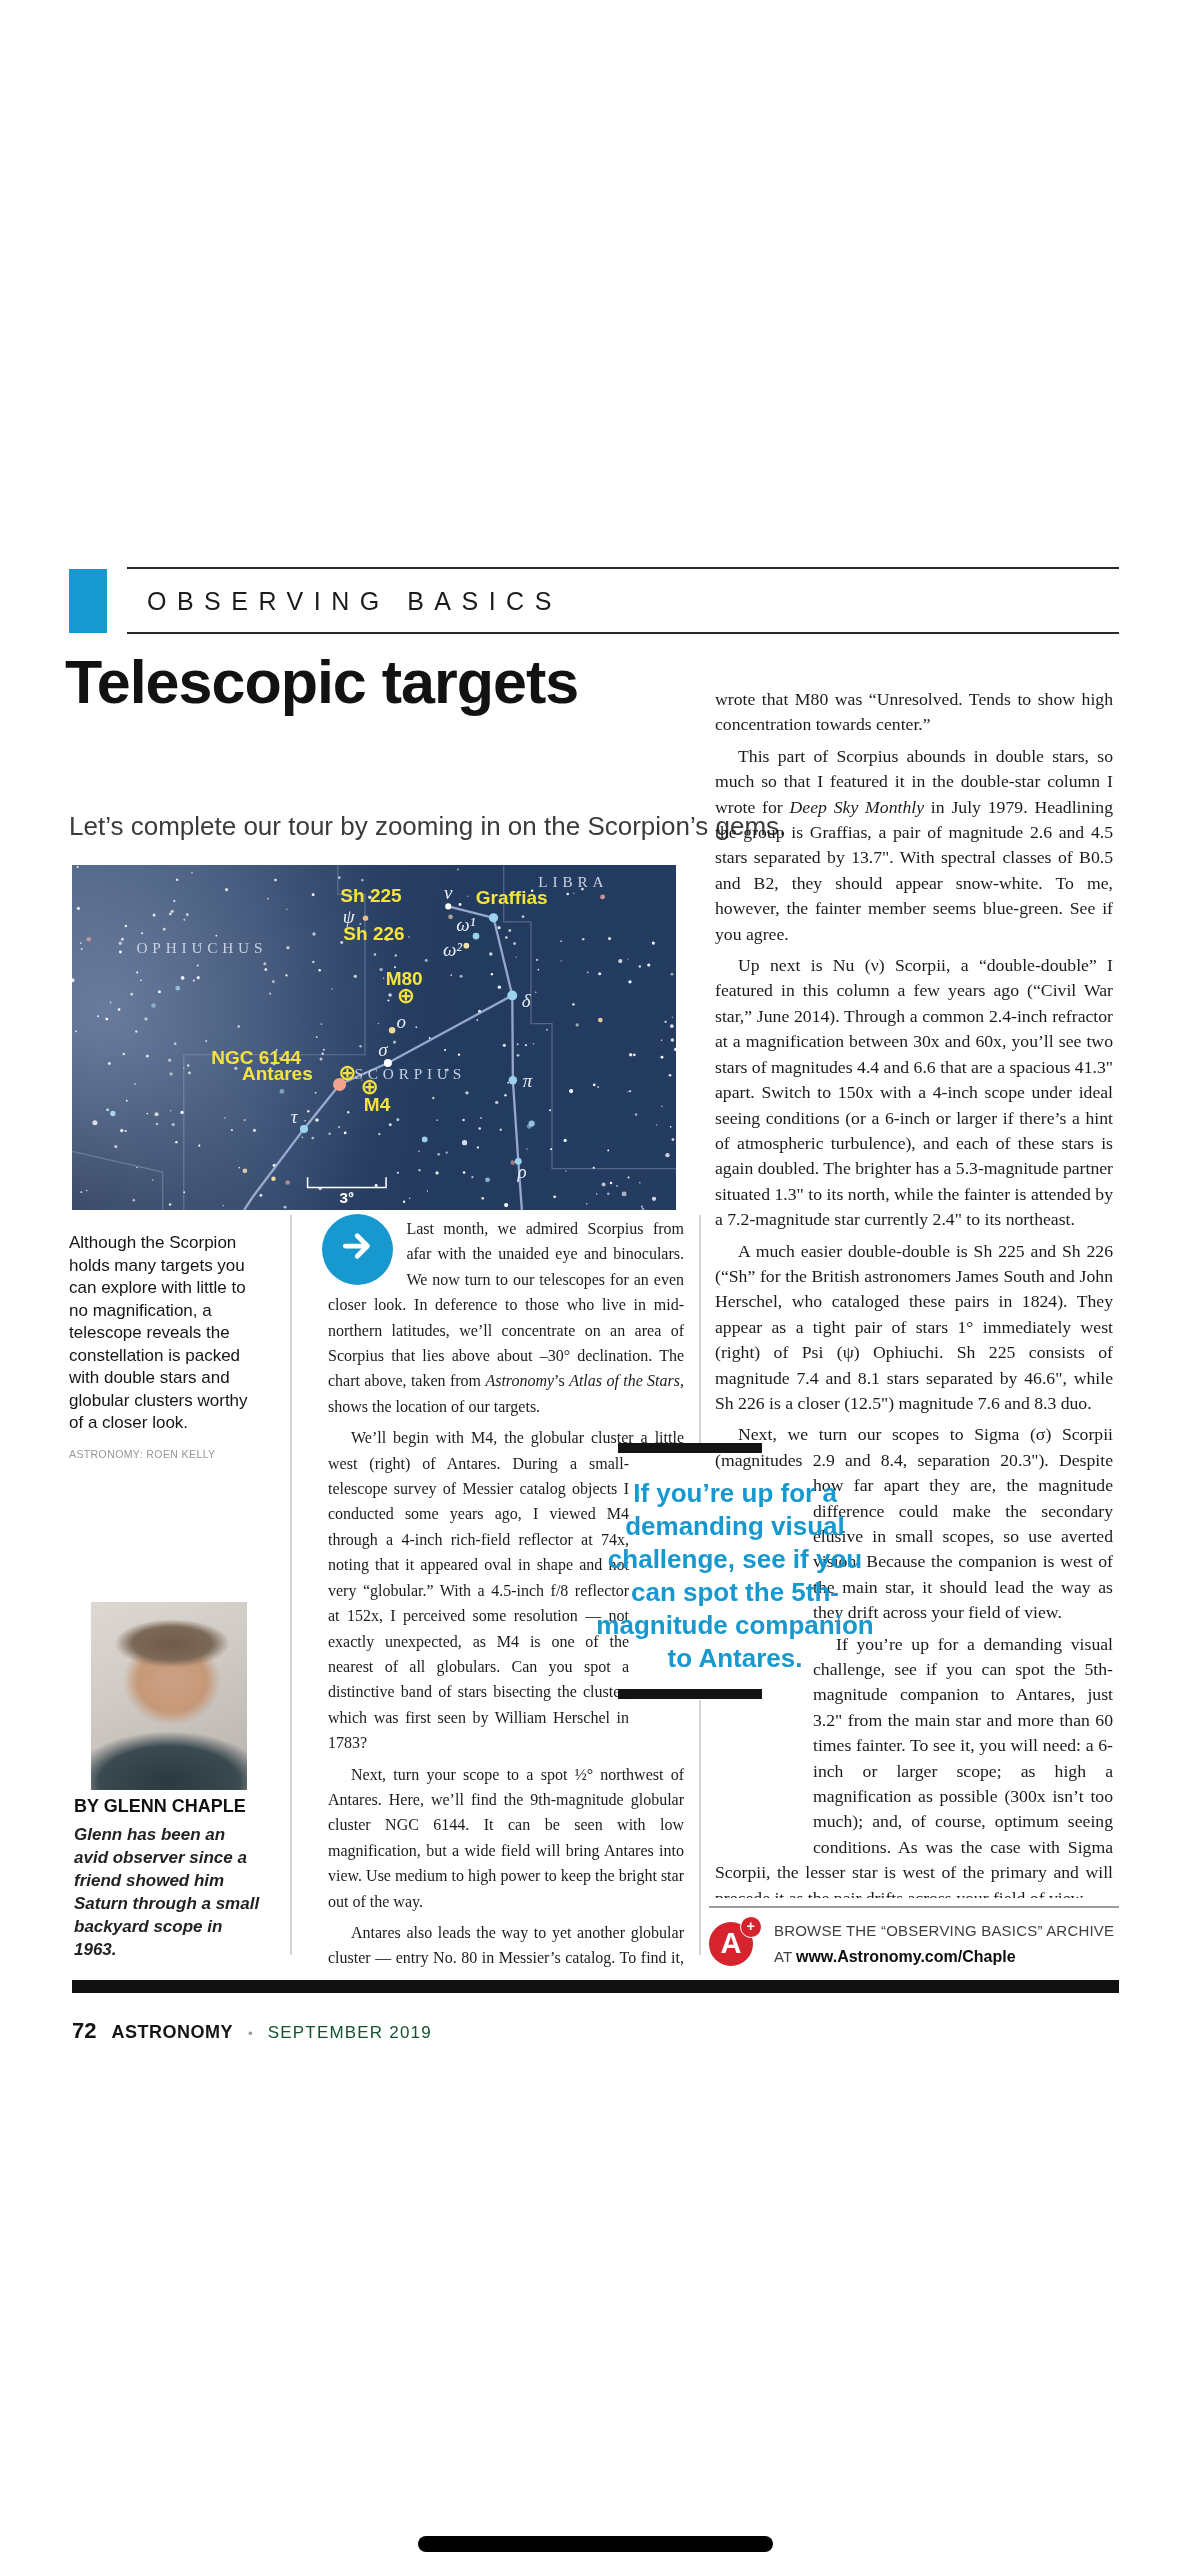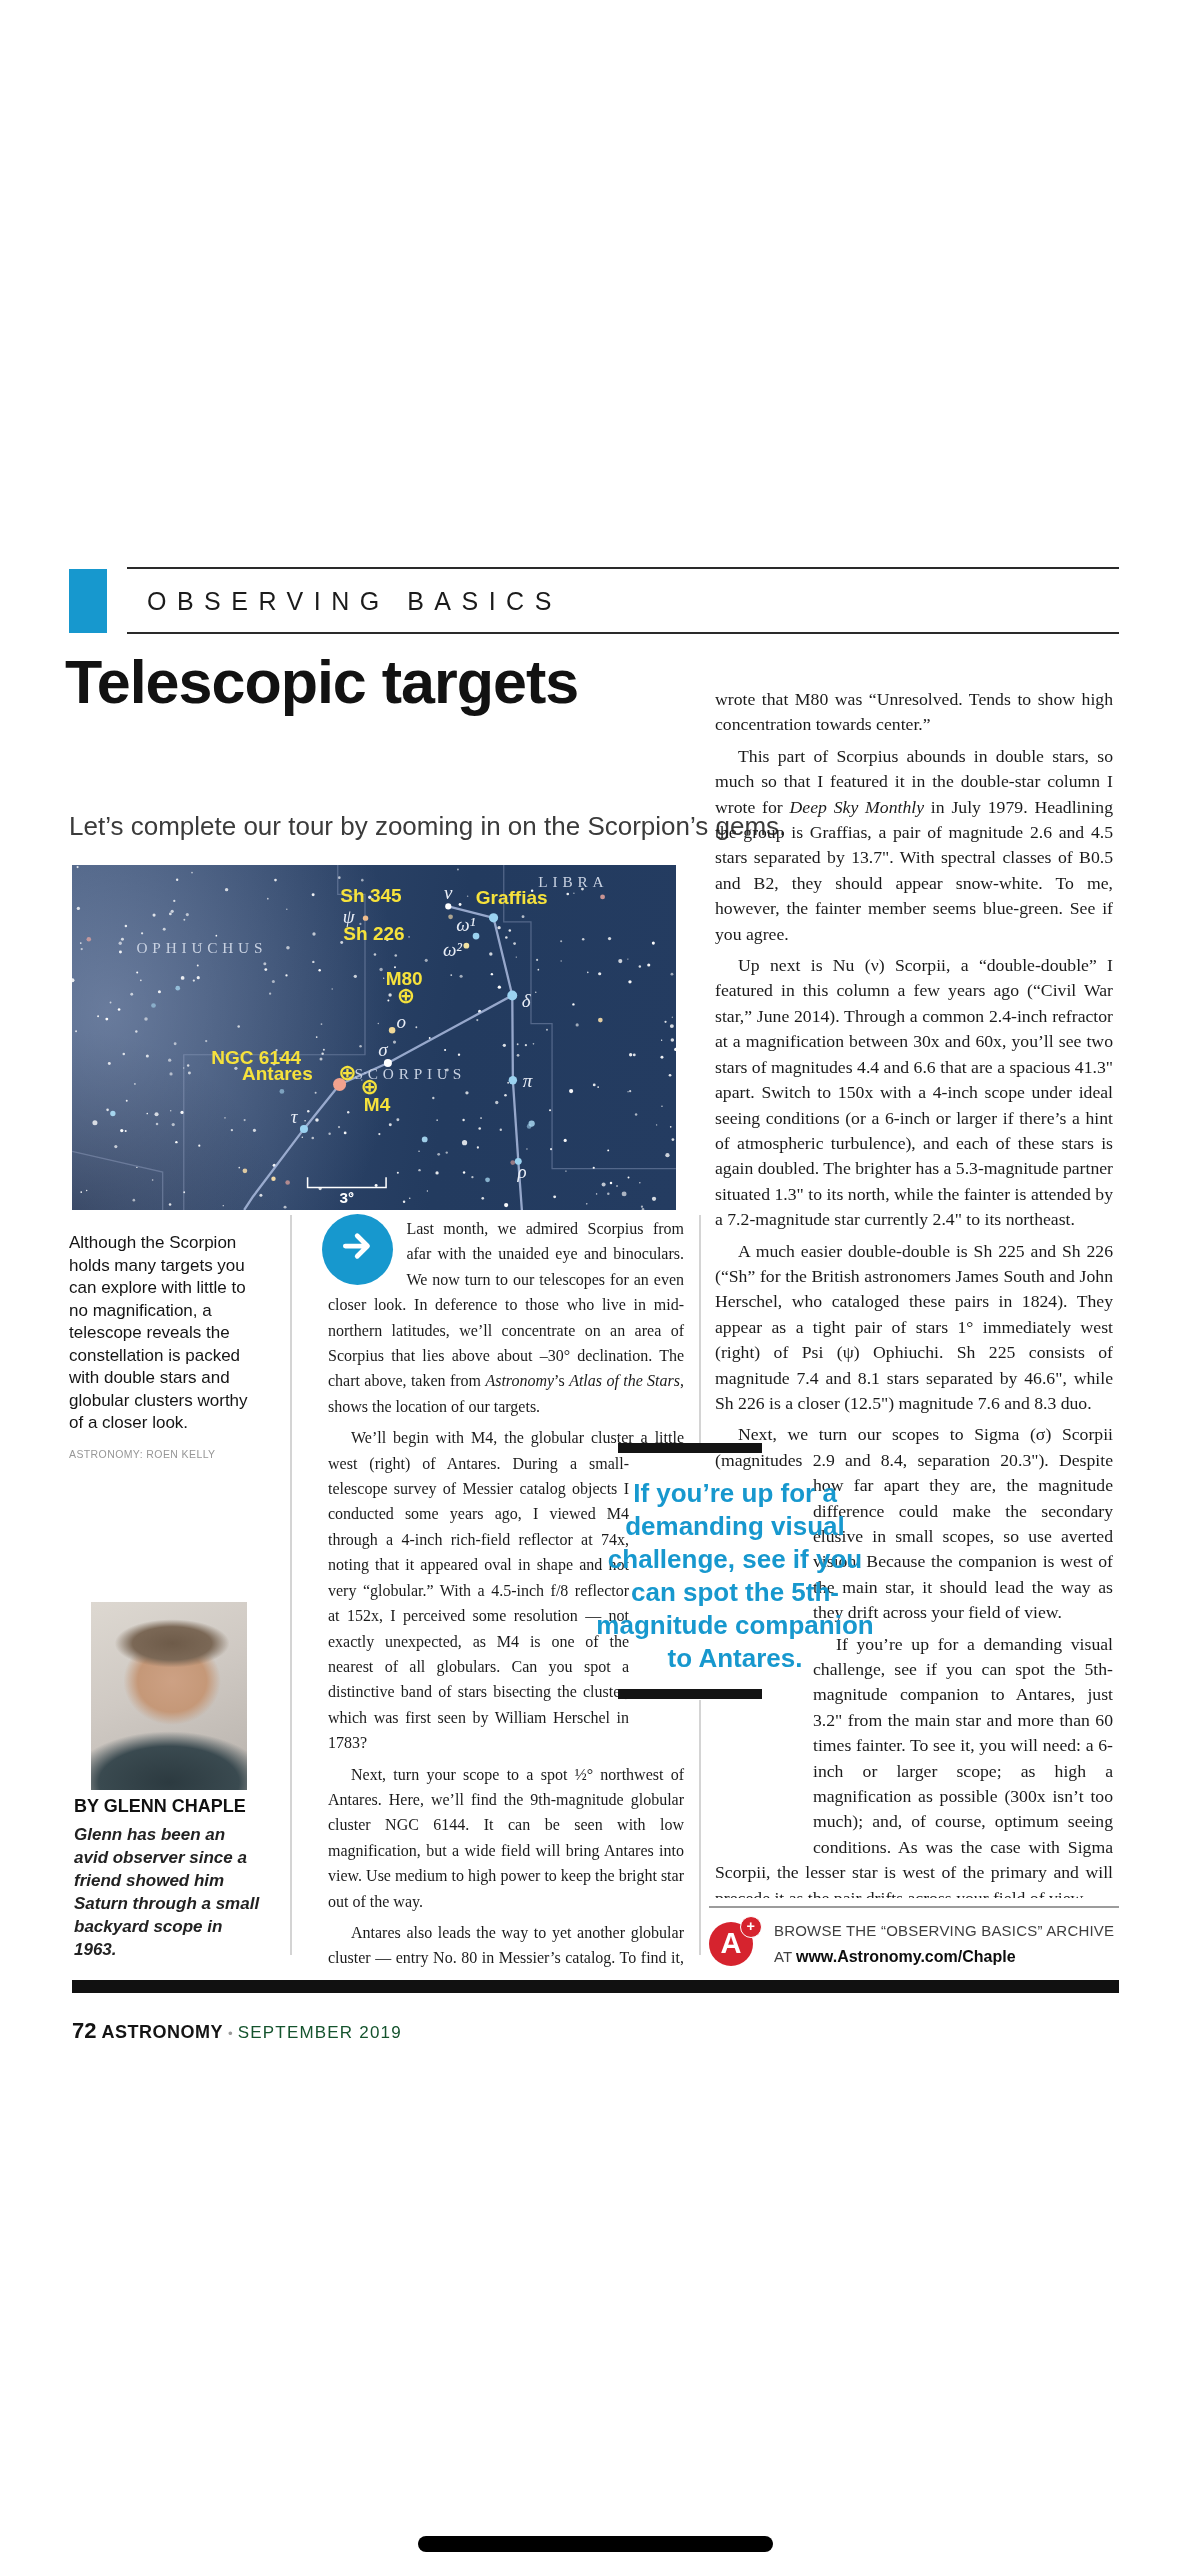--- a/index.html
+++ b/index.html
@@ -415,7 +415,7 @@
   <span class="lbl lbl-const" style="left: 83%; top: 5%;">LIBRA</span>
       <span class="lbl lbl-const" style="left: 21.5%; top: 24%;">OPHIUCHUS</span>
       <span class="lbl lbl-const" style="left: 56%; top: 60.5%;">SCORPIUS</span>
-      <span class="lbl lbl-object" style="left: 49.5%; top: 9%;">Sh 345</span>
+      <span class="lbl lbl-object" style="left: 49.5%; top: 9%;">Sh 225</span>
       <span class="lbl lbl-object" style="left: 67.5%; top: 9.5%; margin-left: 32px;">Graffias</span>
       <span class="lbl lbl-object" style="left: 50%; top: 20%;">Sh 226</span>
       <span class="lbl lbl-object" style="left: 55%; top: 33%;">M80</span>

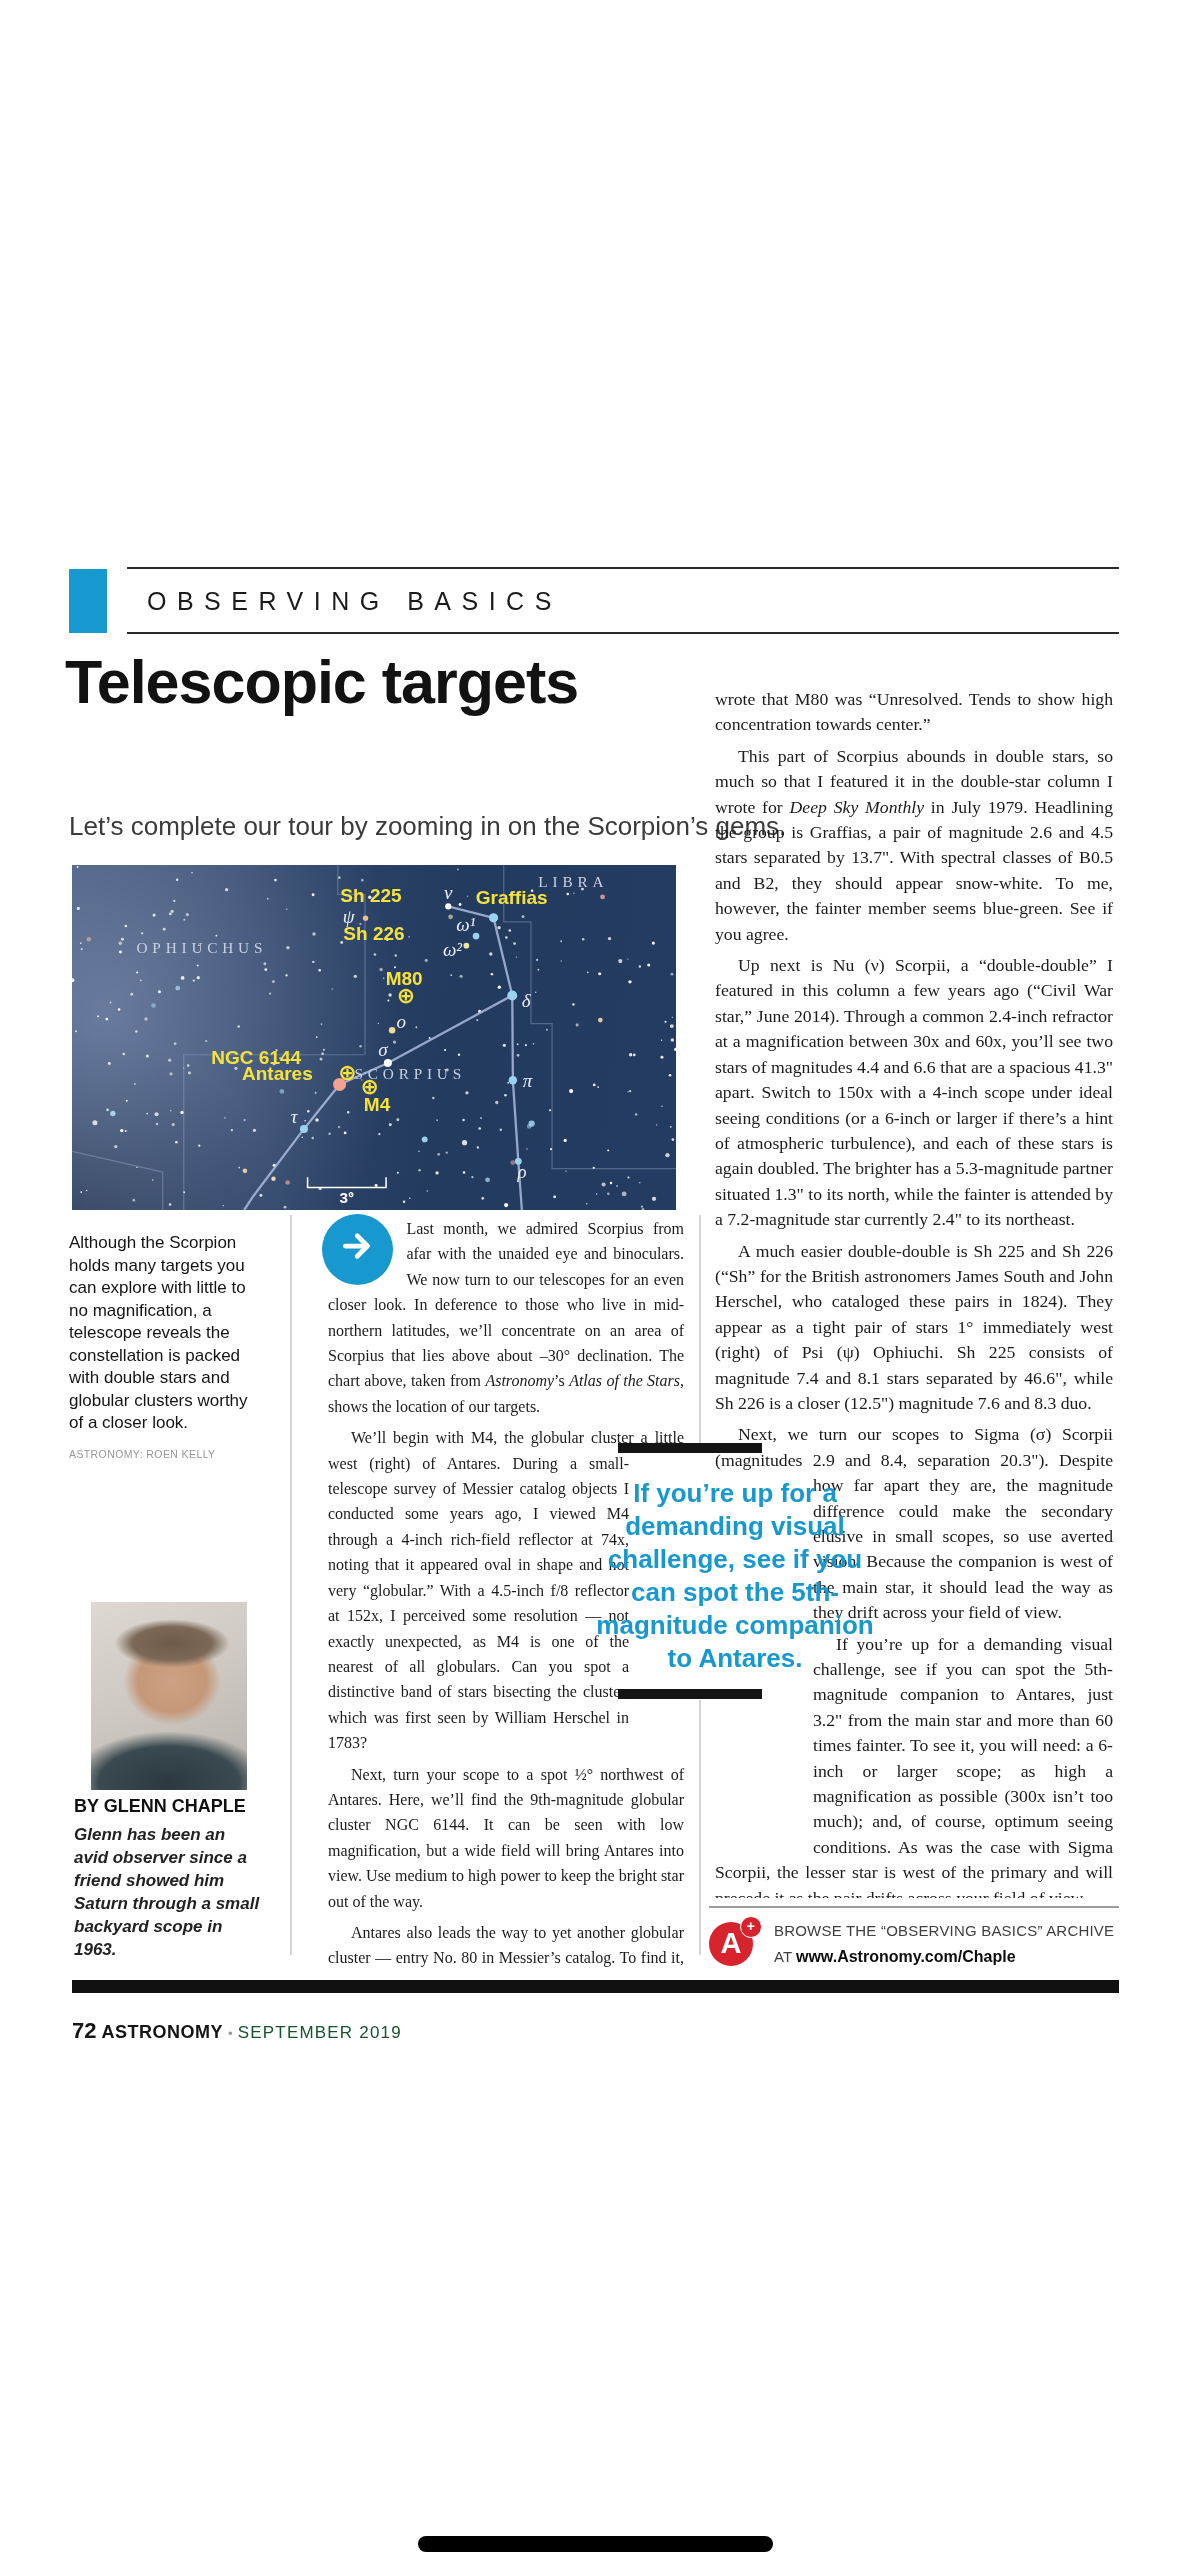--- a/index.html
+++ b/index.html
@@ -90,7 +90,7 @@
 
   
   .thick-bar { position:absolute; left:72px; top:1980px; width:1047px; height:12.5px; background:#111; }
-  .footer { position:absolute; left:72px; top:2018px; display:flex; align-items:baseline; gap:5px; }
+  .footer { position:absolute; left:72px; top:2018px; display:flex; align-items:baseline; gap:15px; }
   .f-num { font-size:22px; font-weight:bold; color:#141414; }
   .f-mag { font-size:18px; font-weight:bold; letter-spacing:0.5px; color:#141414; }
   .f-dot { font-size:13.4px; color:#9a9a9a; }

